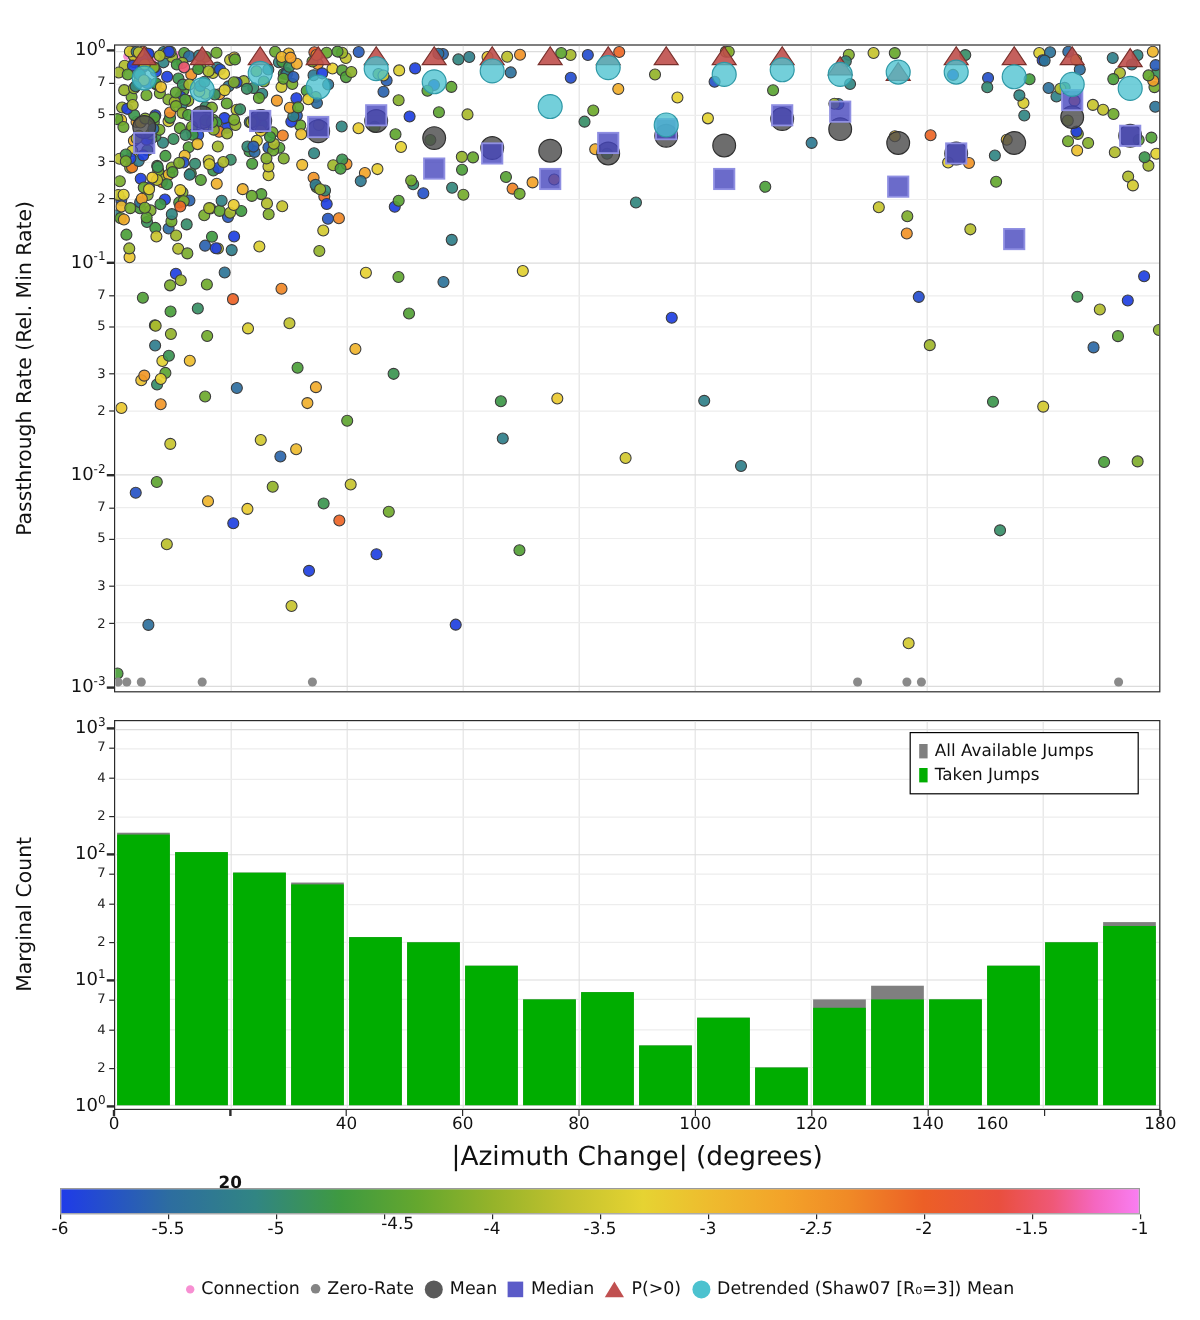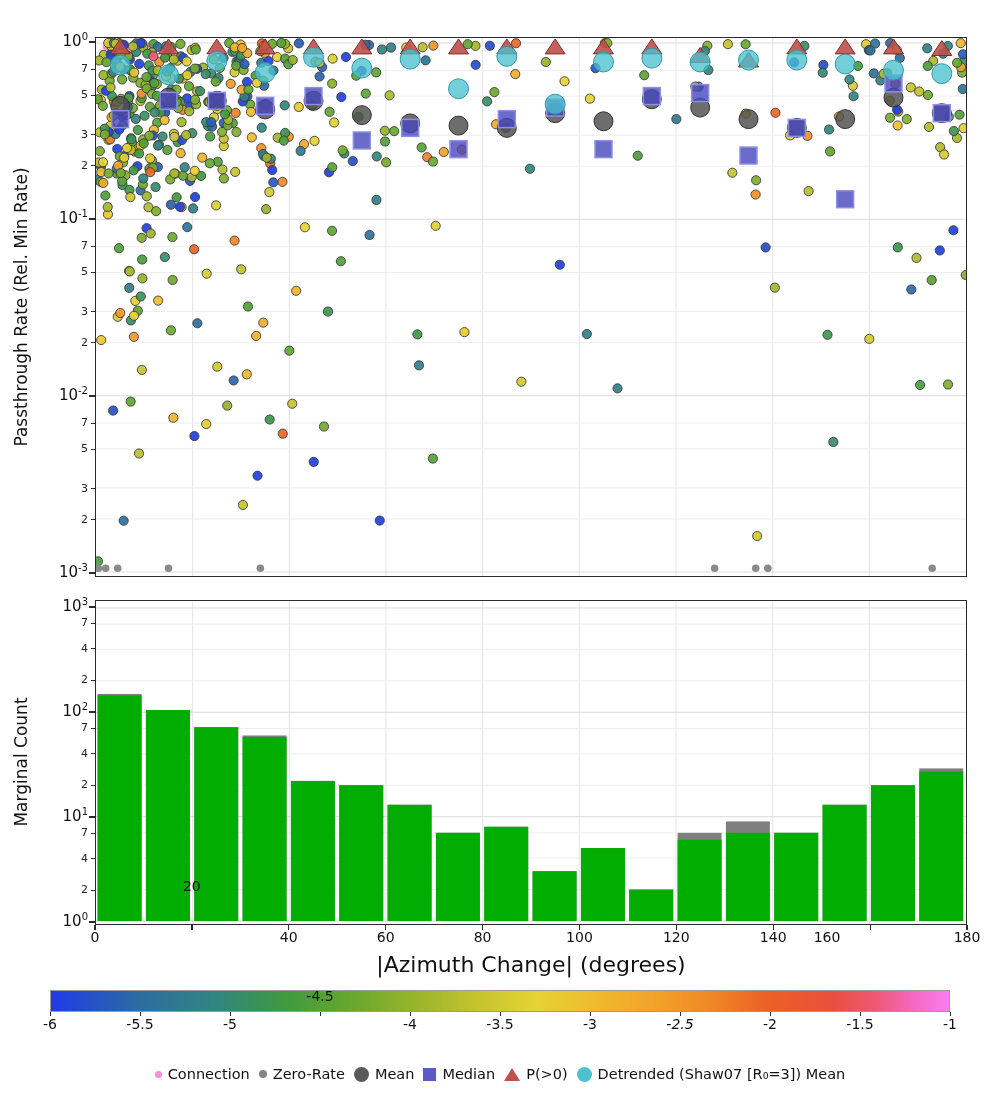--- a/index.html
+++ b/index.html
@@ -772,6 +772,16 @@
       </svg>
   </div>
 
+  <div class="histlegend" id="histLegend">
+      <div class="row" style="">
+        <span class="sw" style="background: rgb(127, 127, 127);"></span>
+        <span>All Available Jumps</span>
+      </div>
+      <div class="row" style="">
+        <span class="sw" style="background: rgb(0, 173, 0);"></span>
+        <span>Taken Jumps</span>
+      </div>
+    </div>
 
   <div class="xlab">|Azimuth Change| (degrees)</div>
 

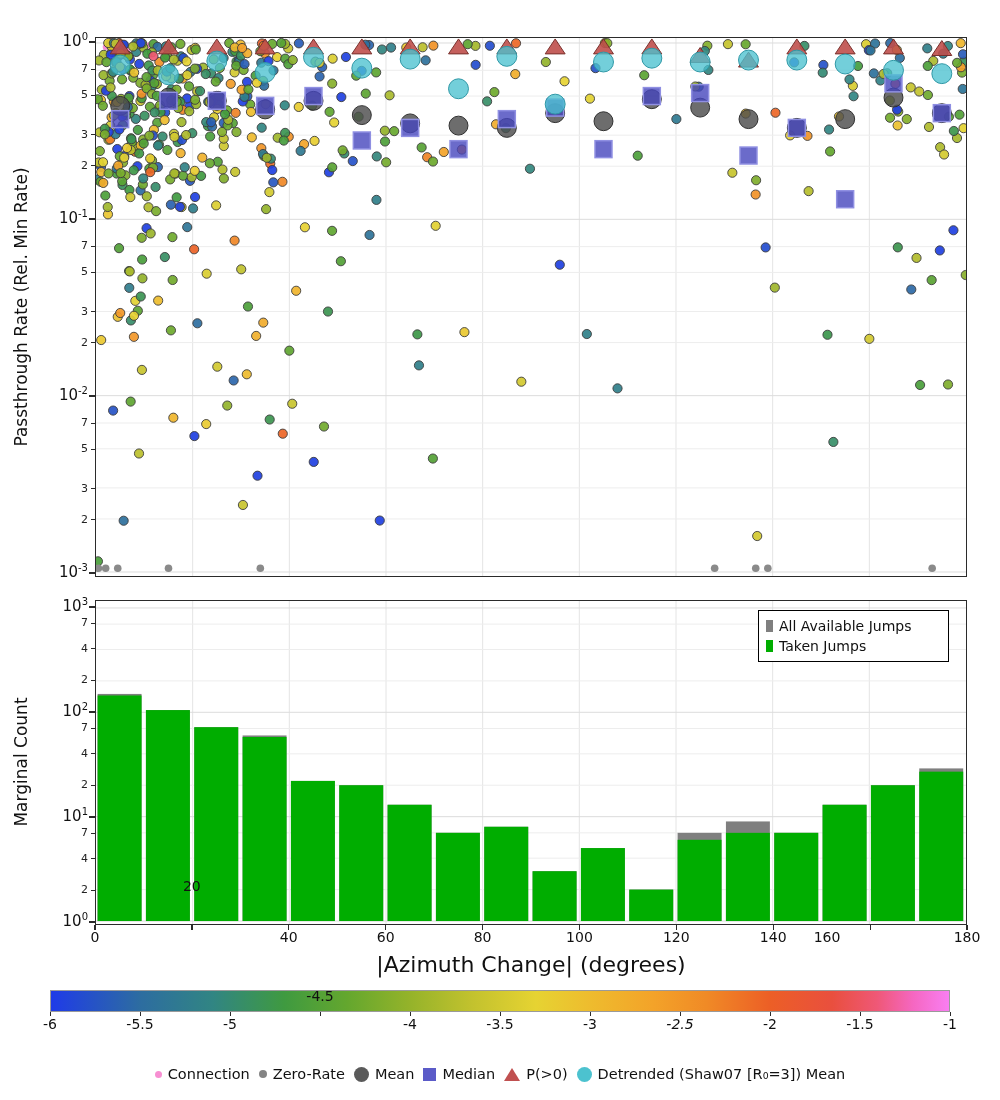--- a/index.html
+++ b/index.html
@@ -875,7 +875,7 @@
       <div class="tickmark" style="left:91px;top:679.891850455282px;width:4px;height:1px;"></div>
       <div class="lbl xtick" style="left:70px;width:50px;top:929px;">0</div>
       <div class="tickmark" style="left:94.4px;top:925px;width:1.3px;height:5px;"></div>
-      <div class="lbl xtick" style="left:166.88888888888889px;width:50px;top:878px;">20</div>
+      <div class="lbl xtick" style="left:166.88888888888889px;width:50px;top:978px;font-weight:bold;">20</div>
       <div class="tickmark" style="left:191.2888888888889px;top:925px;width:1.3px;height:5px;"></div>
       <div class="lbl xtick" style="left:263.77777777777777px;width:50px;top:929px;">40</div>
       <div class="tickmark" style="left:288.17777777777775px;top:925px;width:1.3px;height:5px;"></div>

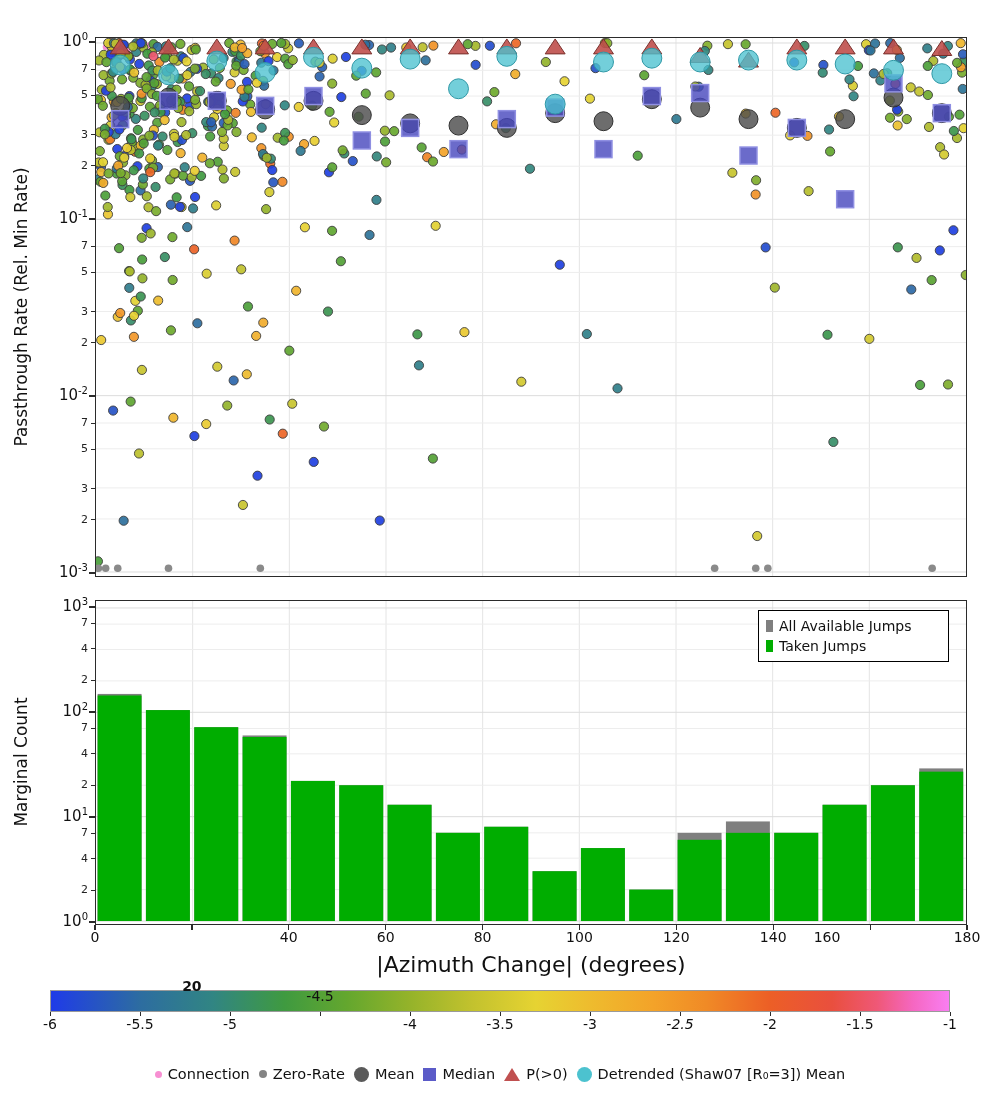--- a/index.html
+++ b/index.html
@@ -899,7 +899,7 @@
       <div class="tickmark" style="left:139.5px;top:1012px;width:1px;height:4px;"></div>
       <div class="lbl cbtick" style="left:205px;width:50px;top:1016px;">-5</div>
       <div class="tickmark" style="left:229.5px;top:1012px;width:1px;height:4px;"></div>
-      <div class="lbl cbtick" style="left:295px;width:50px;top:988px;">-4.5</div>
+      <div class="lbl cbtick" style="left:295px;width:50px;top:1012px;text-align:right;">-4.5</div>
       <div class="tickmark" style="left:319.5px;top:1012px;width:1px;height:4px;"></div>
       <div class="lbl cbtick" style="left:385px;width:50px;top:1016px;">-4</div>
       <div class="tickmark" style="left:409.5px;top:1012px;width:1px;height:4px;"></div>

